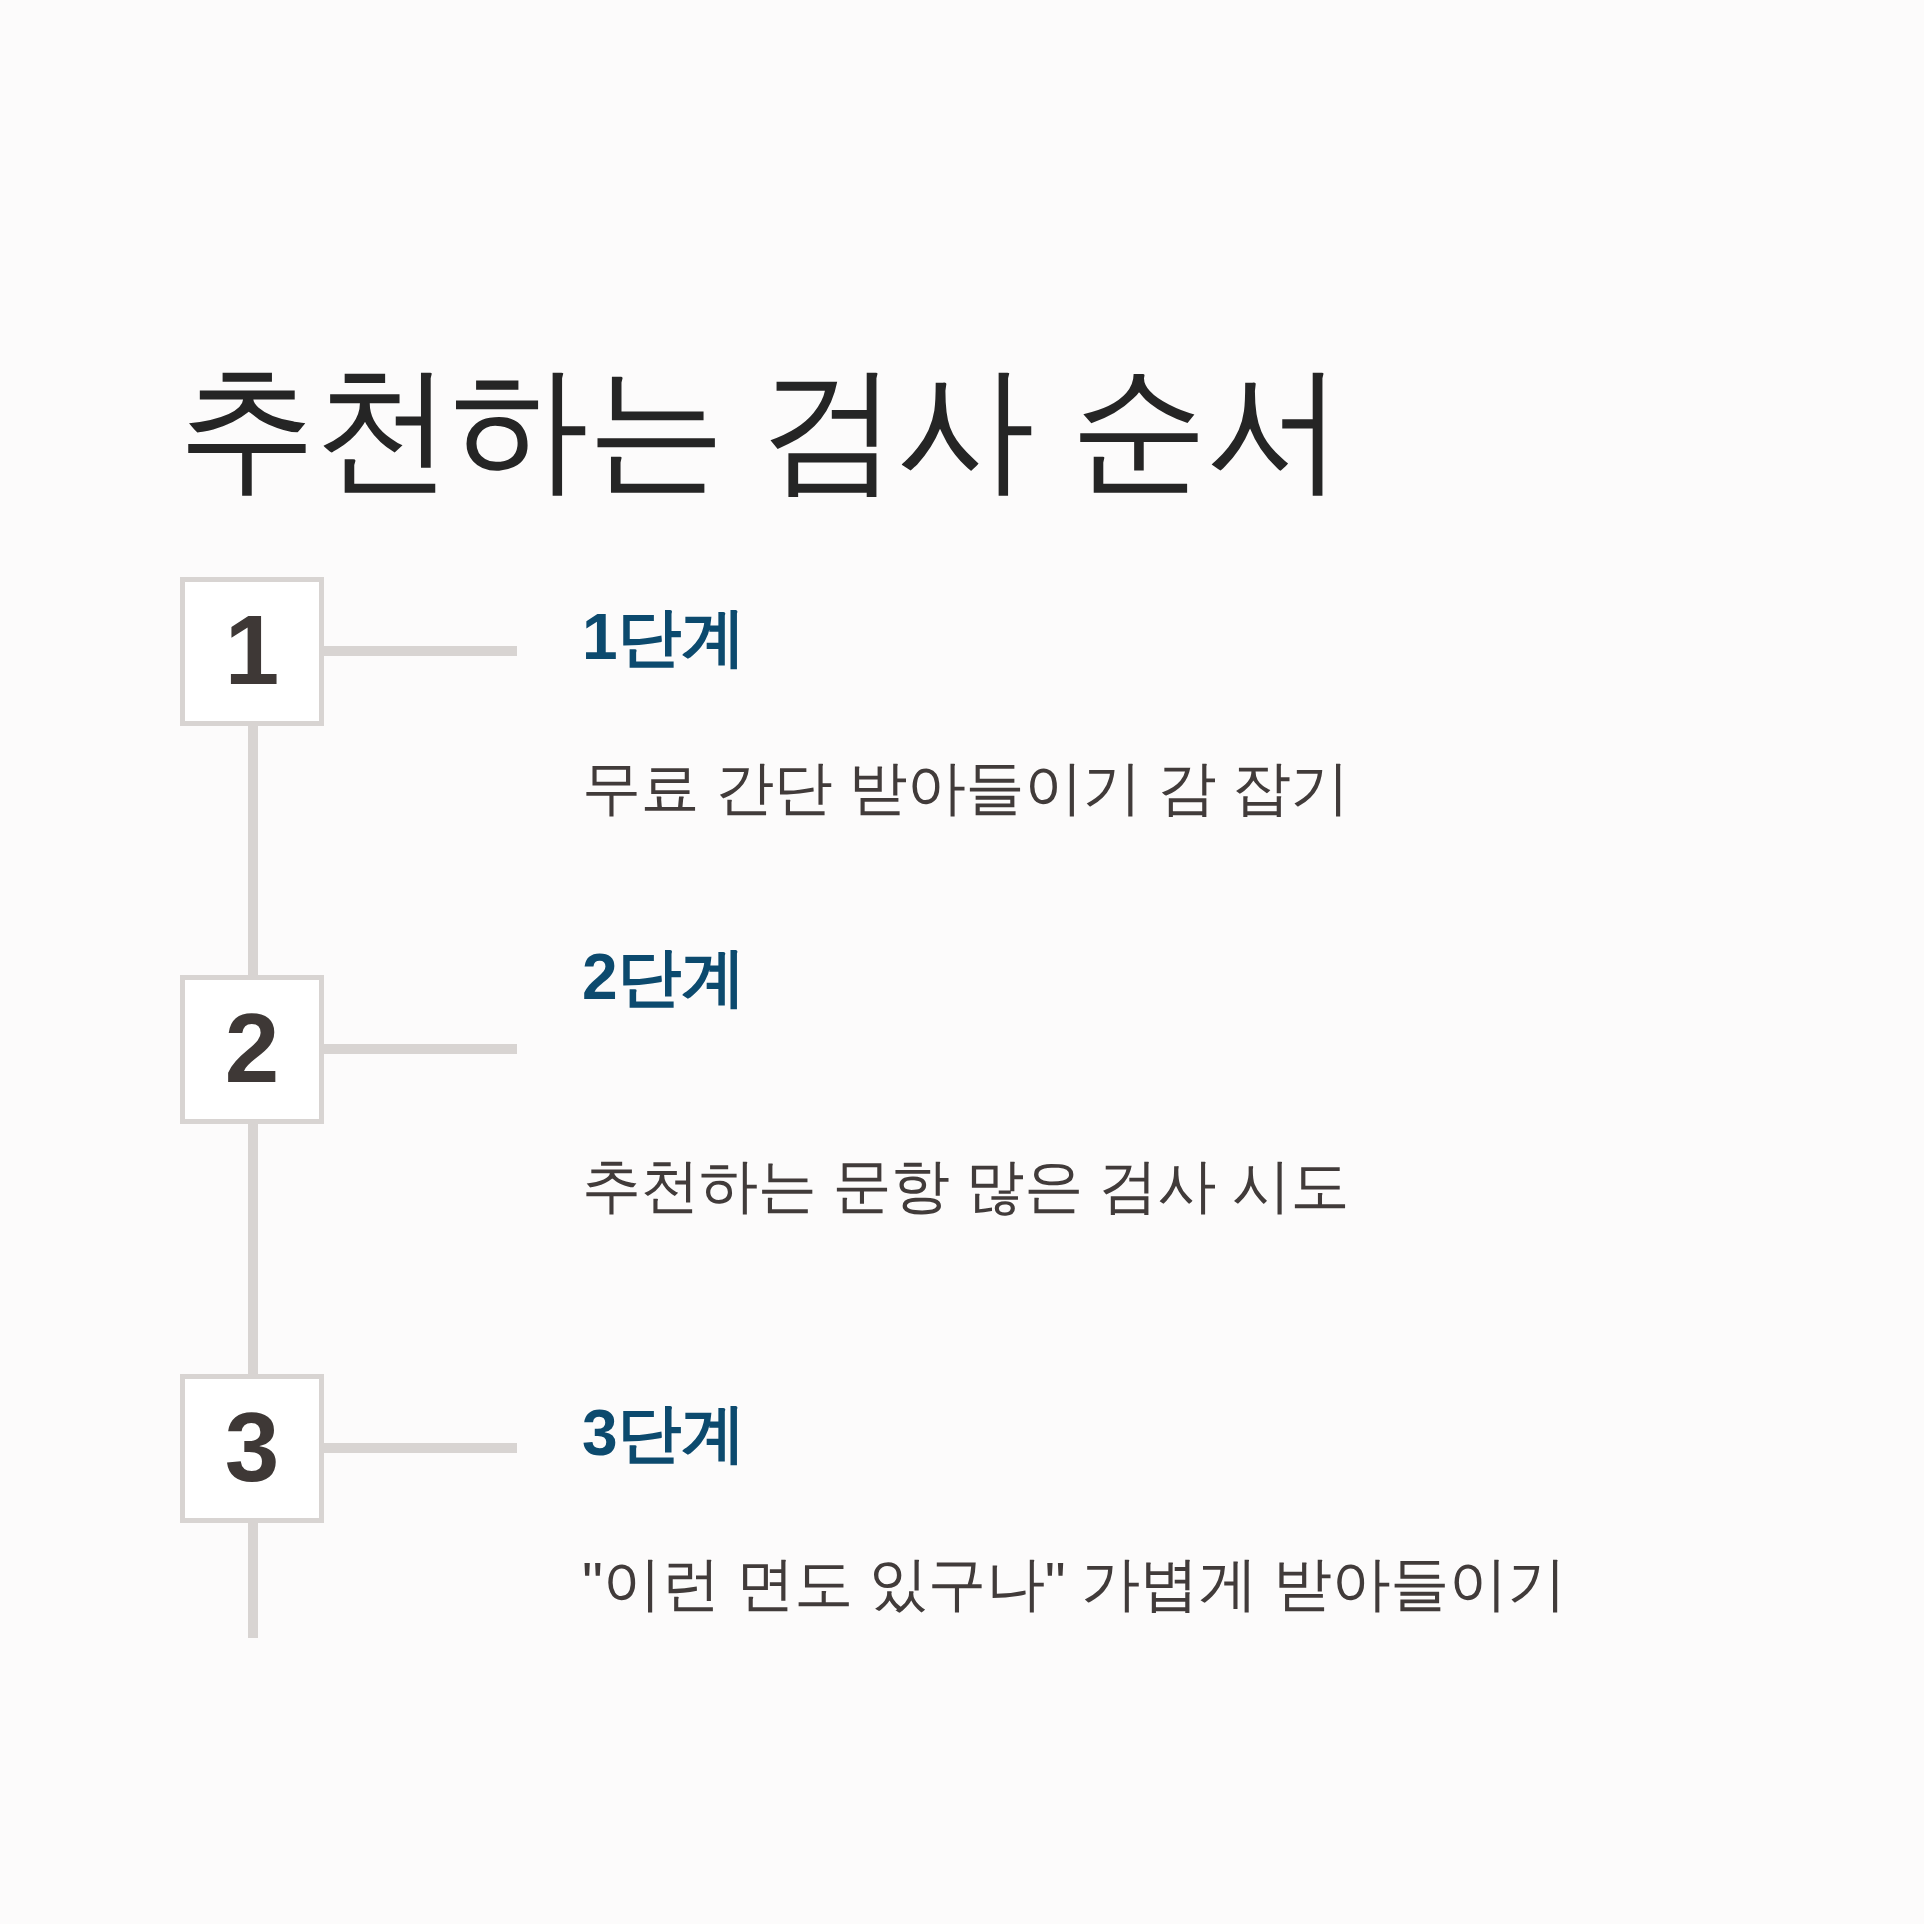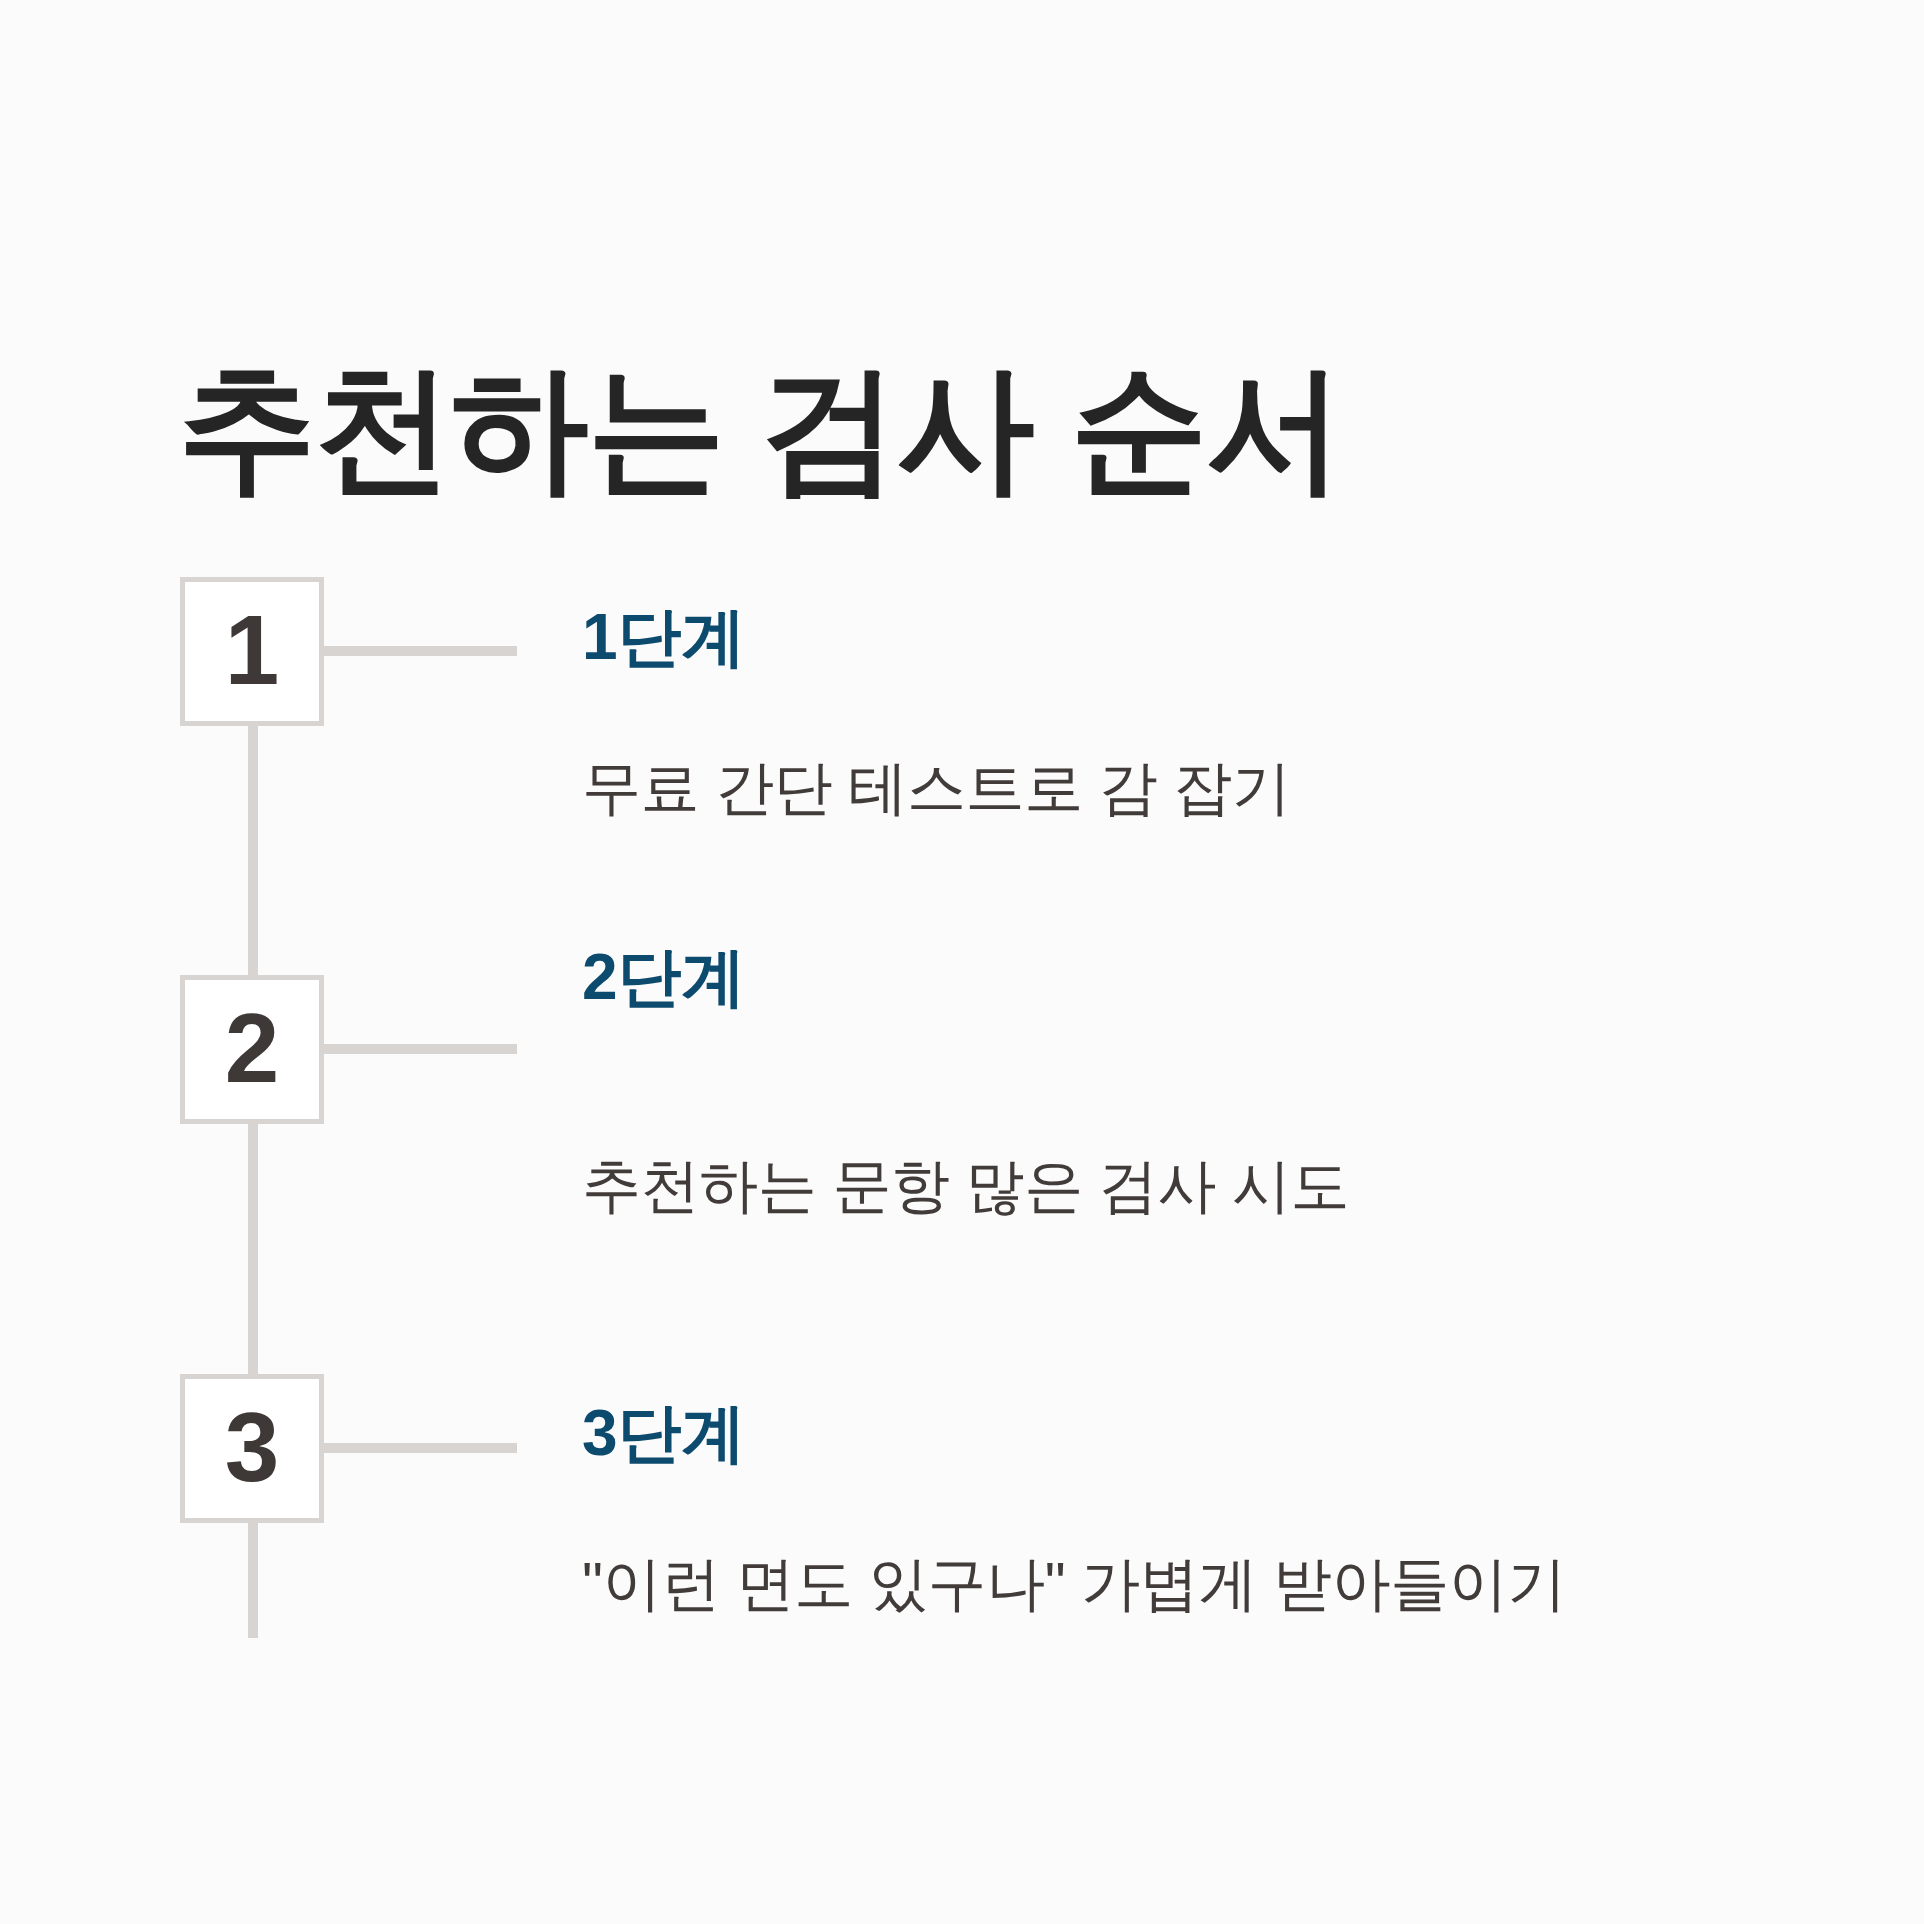--- a/index.html
+++ b/index.html
@@ -27,7 +27,7 @@
     left: 178px;
     top: 255px;
     font-size: 138px;
-    font-weight: 700;
+    font-weight: 400;
     letter-spacing: -1.6px;
     line-height: 1.18;
     color: #252525;

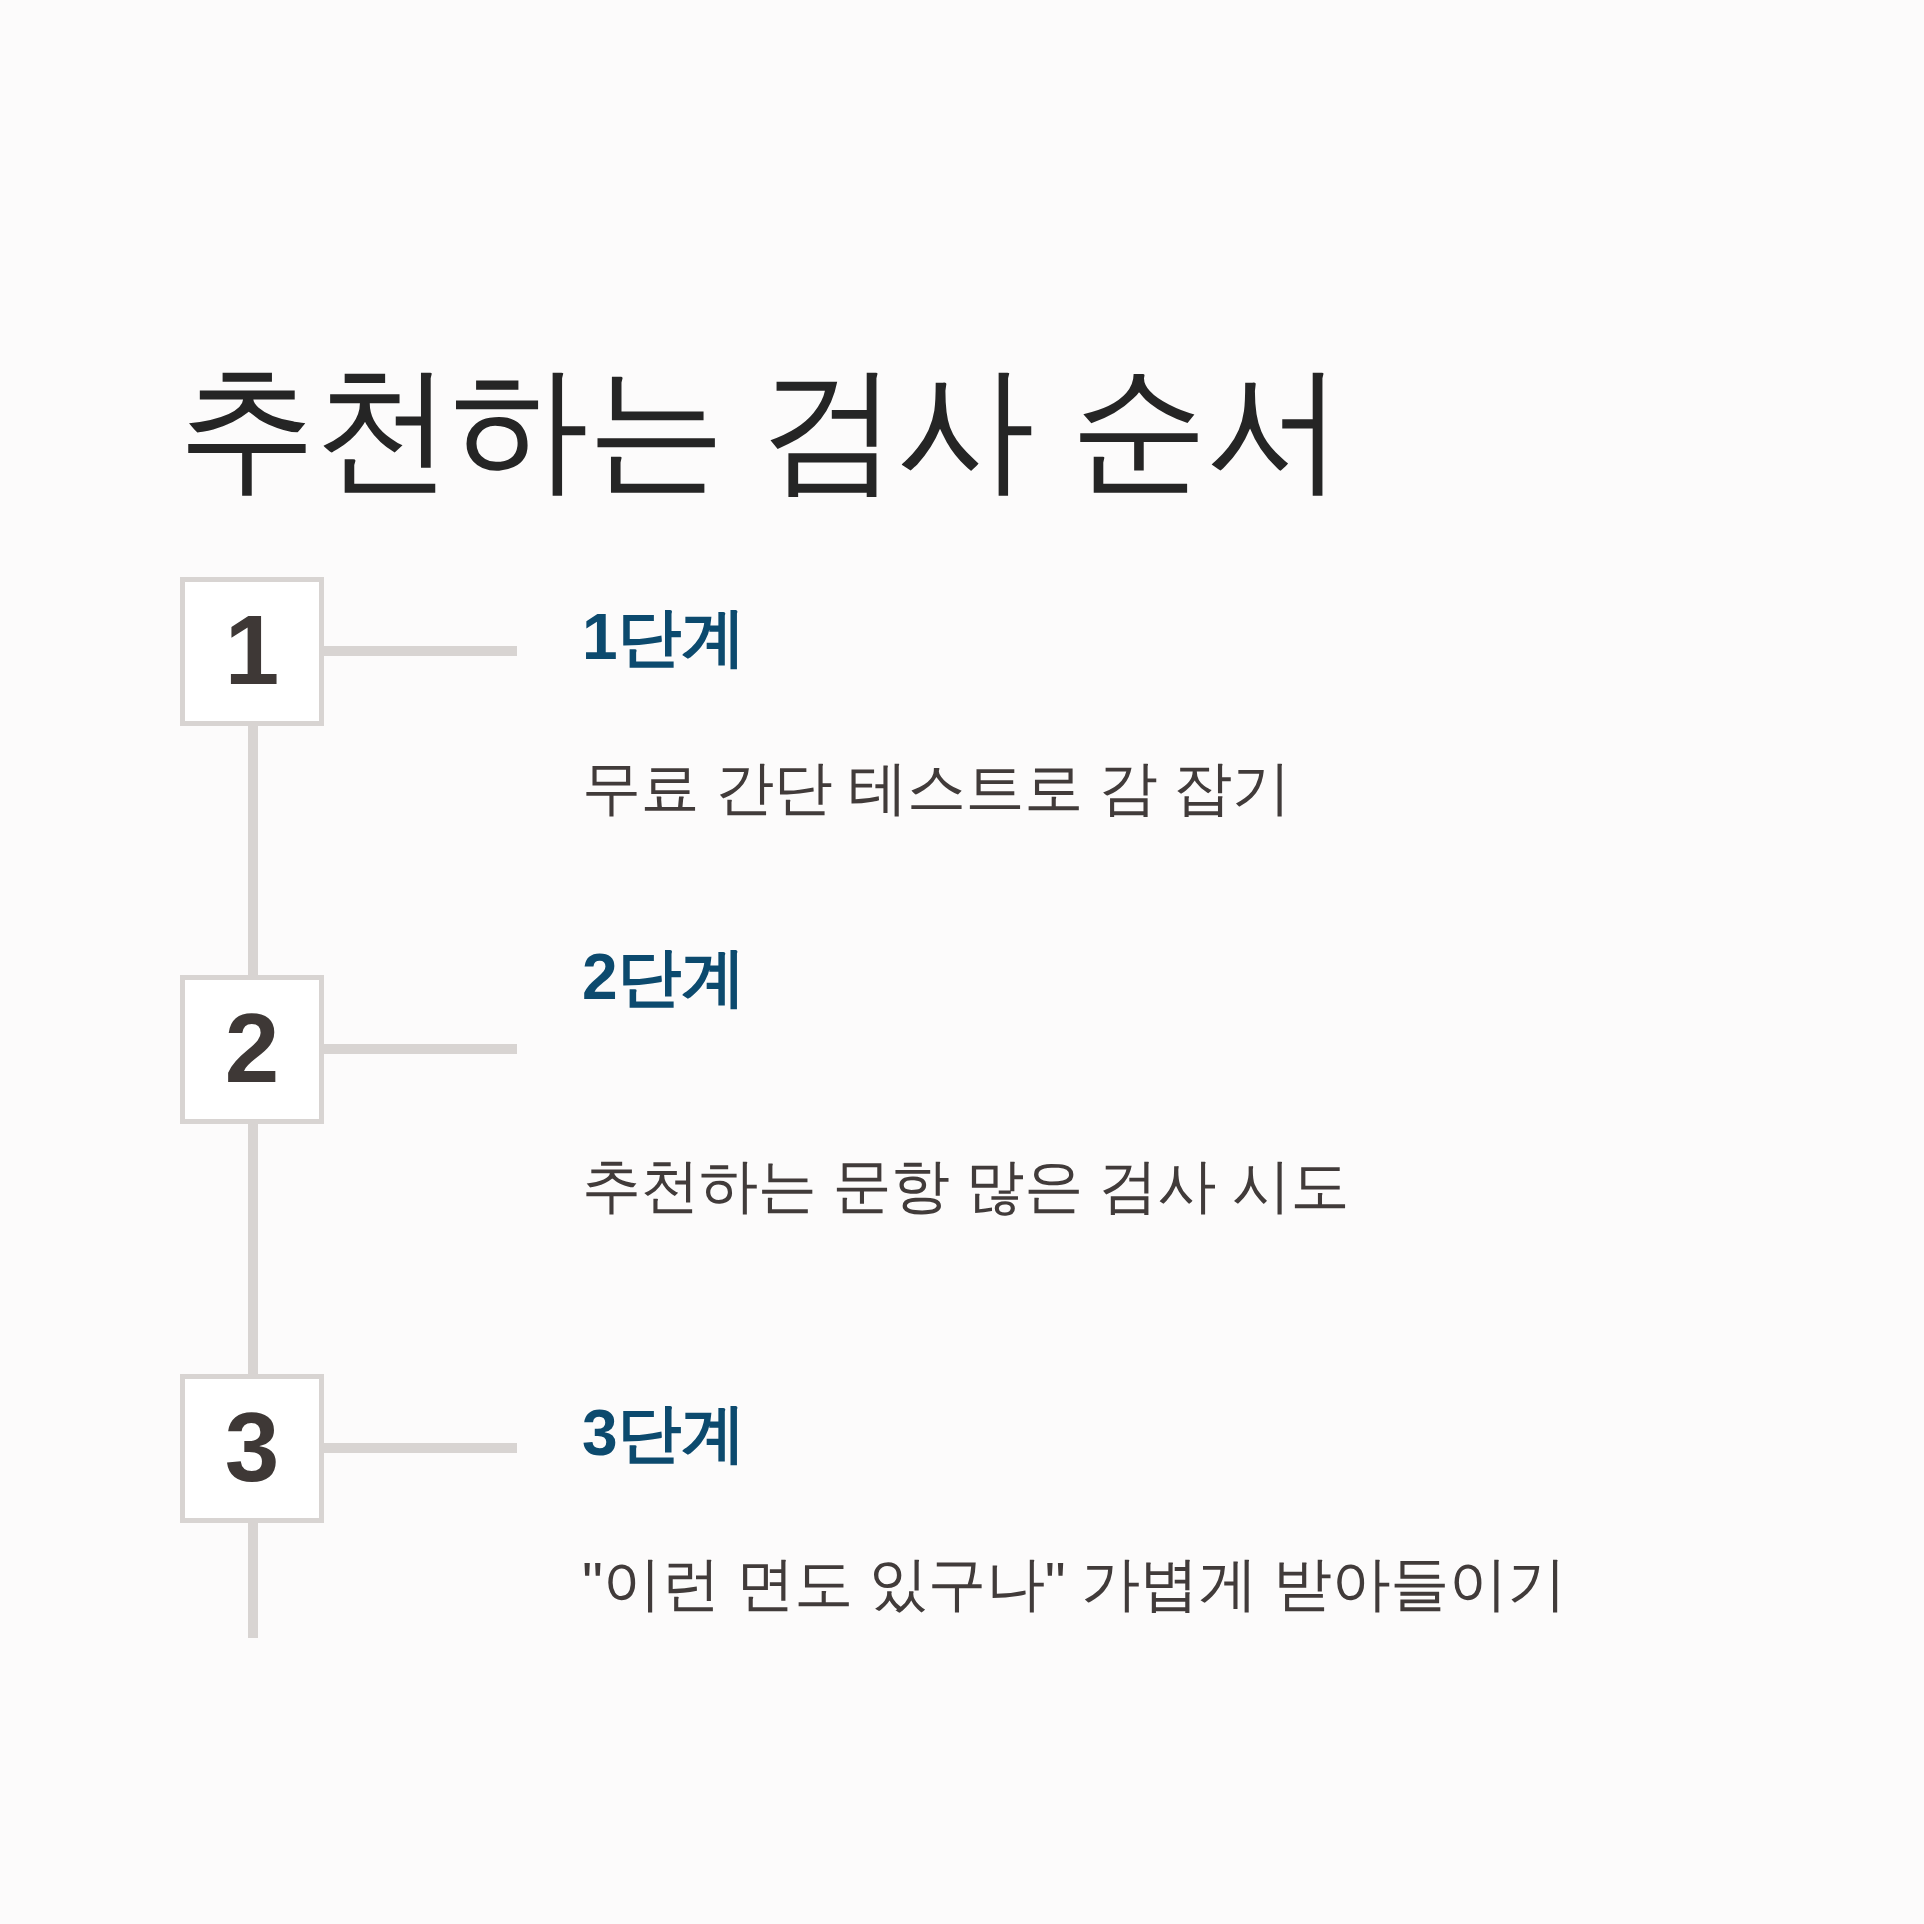--- a/index.html
+++ b/index.html
@@ -134,7 +134,7 @@
       </div>
       <div class="step-connector" style="top:646px;"></div>
       <div class="step-heading" style="top:605px;">1단계</div>
-      <div class="step-body" style="top:759px;">무료 간단 테스트로 감 잡기</div>
+      <div class="step-body" style="top:759px;">무료 간단 받아들이기 감 잡기</div>
     </div>
 
     <div class="step">

